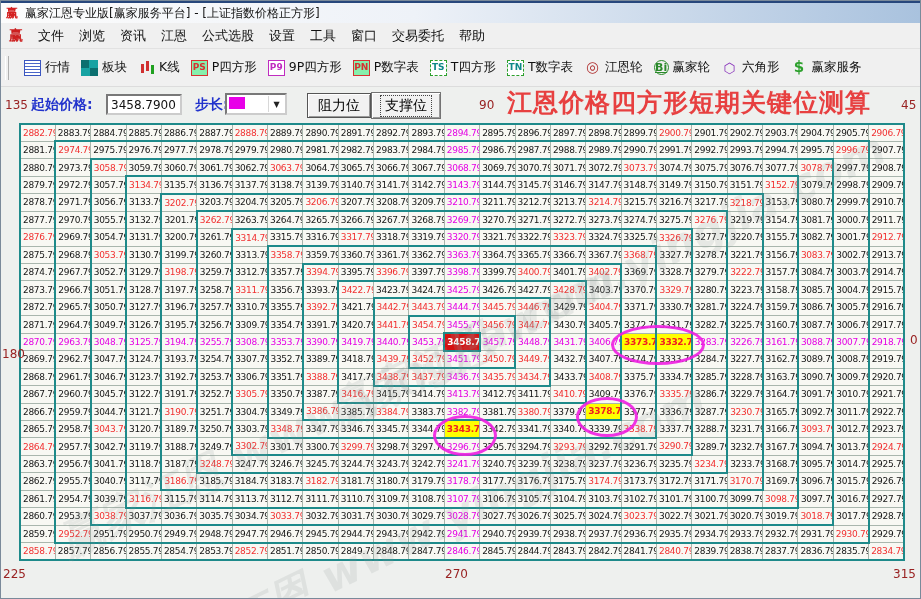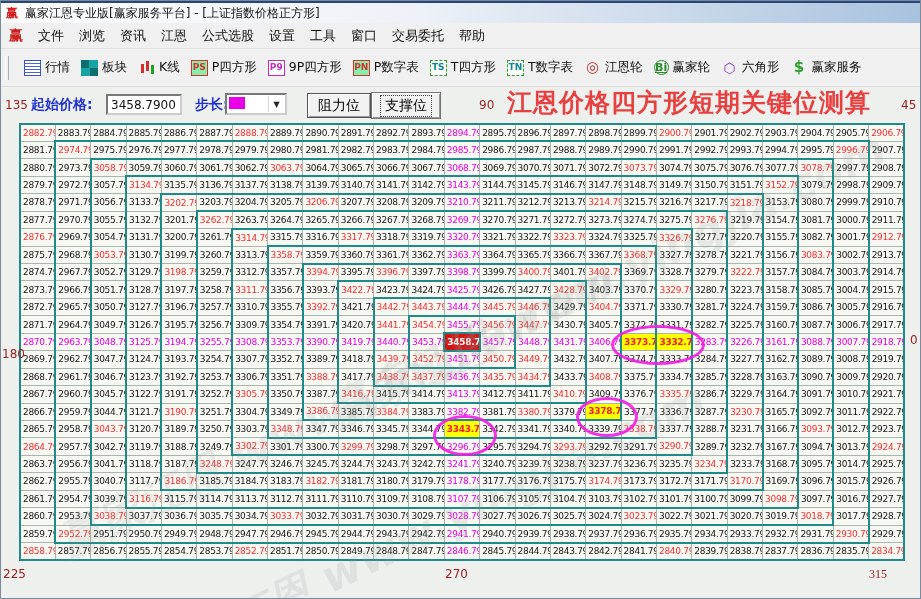--- a/index.html
+++ b/index.html
@@ -857,7 +857,7 @@
   <span class="angle" style="left:909px;top:332px;">0</span>
   <span class="angle" style="left:2px;top:566px;">225</span>
   <span class="angle" style="left:444px;top:566px;">270</span>
-  <span class="angle" style="left:868px;top:566px;font-family:Liberation Serif, serif;">315</span>
+  <span class="angle" style="left:892px;top:566px;">315</span>
 
   <div class="wm" style="left:30px;top:380px;">赢家江恩 www.yingjia.com</div>
   <div class="wm" style="left:300px;top:250px;">赢家江恩 www.yingjia.com</div>

